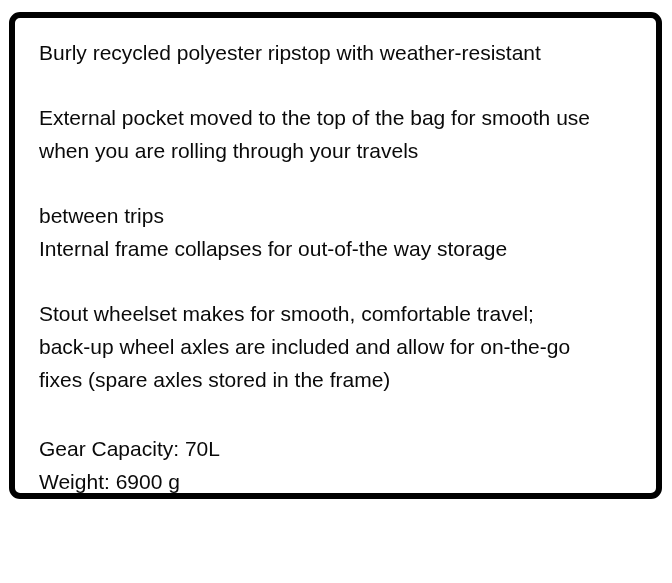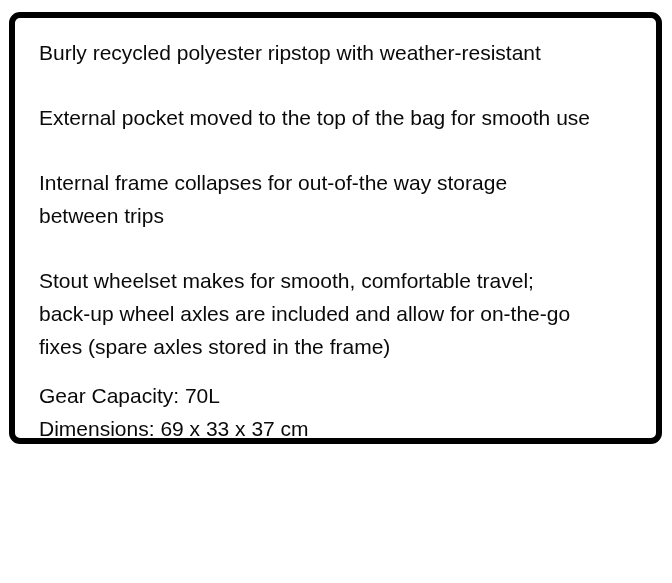--- a/index.html
+++ b/index.html
@@ -26,7 +26,7 @@
     left: 9px;
     top: 12px;
     width: 653px;
-    height: 432px;
+    height: 487px;
     background: var(--bg);
     border: 6px solid var(--border-color);
     border-radius: 11px;

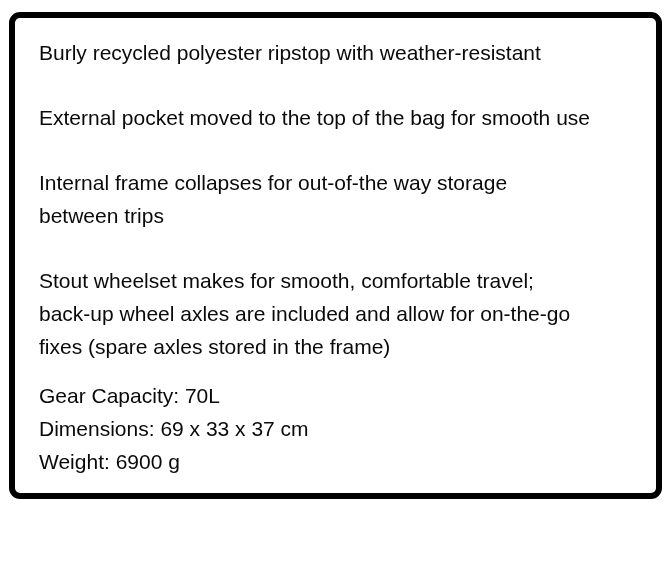--- a/index.html
+++ b/index.html
@@ -59,6 +59,7 @@
 
     <p class="para">
       <span class="line">External pocket moved to the top of the bag for smooth use</span>
+      <span class="line">when you are rolling through your travels</span>
     </p>
 
     <p class="para">

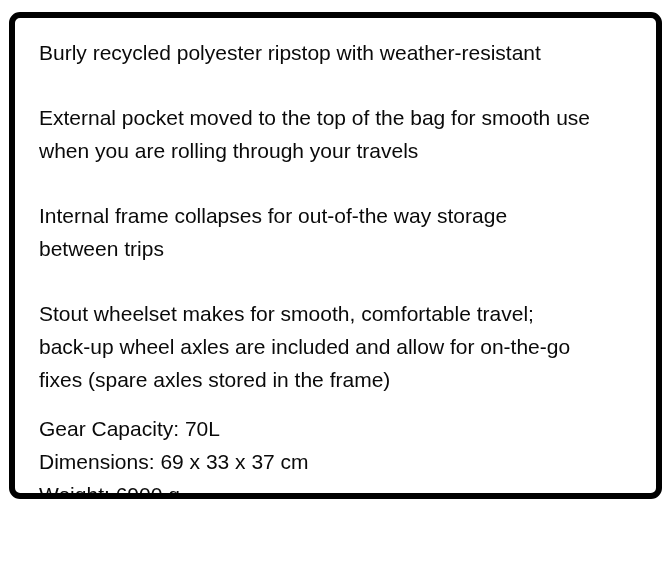--- a/index.html
+++ b/index.html
@@ -63,8 +63,8 @@
     </p>
 
     <p class="para">
+      <span class="line">between trips</span>
       <span class="line">Internal frame collapses for out-of-the way storage</span>
-      <span class="line">between trips</span>
     </p>
 
     <p class="para tight-gap">

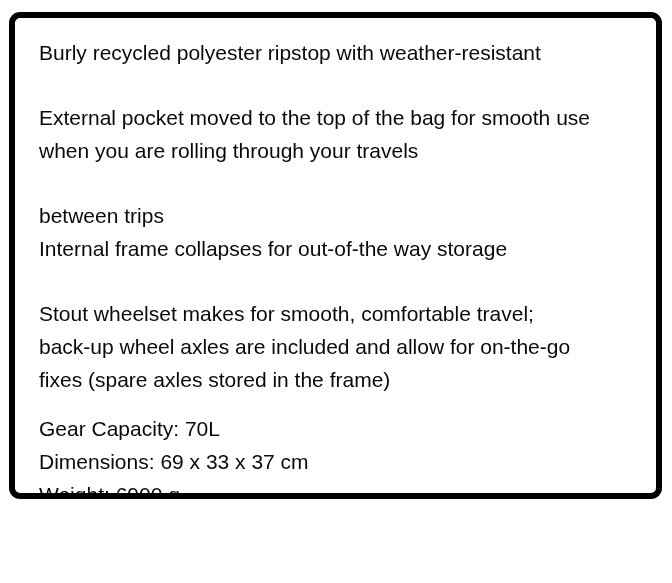--- a/index.html
+++ b/index.html
@@ -40,7 +40,7 @@
     margin: 0 0 32px 0;
     font-weight: 400;
   }
-  .para.tight-gap { margin-bottom: 16px; }
+  .para.tight-gap { margin-bottom: 36px; }
   .para.specs { margin-bottom: 0; }
   .line {
     display: block;

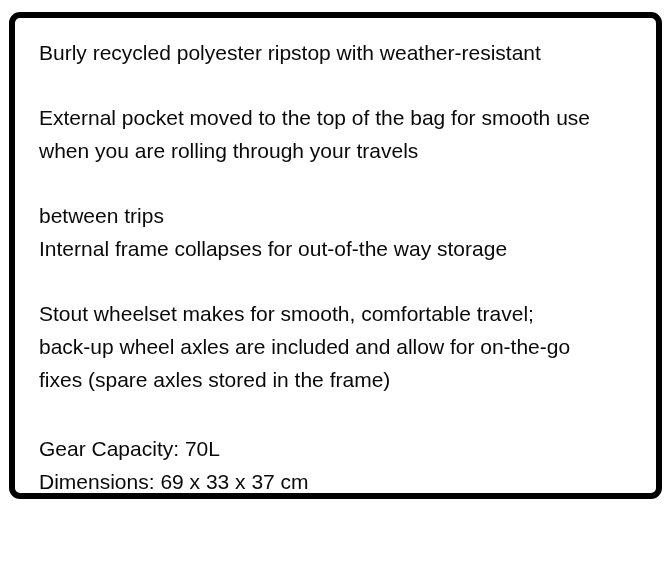--- a/index.html
+++ b/index.html
@@ -75,7 +75,6 @@
 
     <p class="para specs">
       <span class="line">Gear Capacity: 70L</span>
-      <span class="line">Dimensions: 69 x 33 x 37 cm</span>
       <span class="line">Weight: 6900 g</span>
     </p>
 

